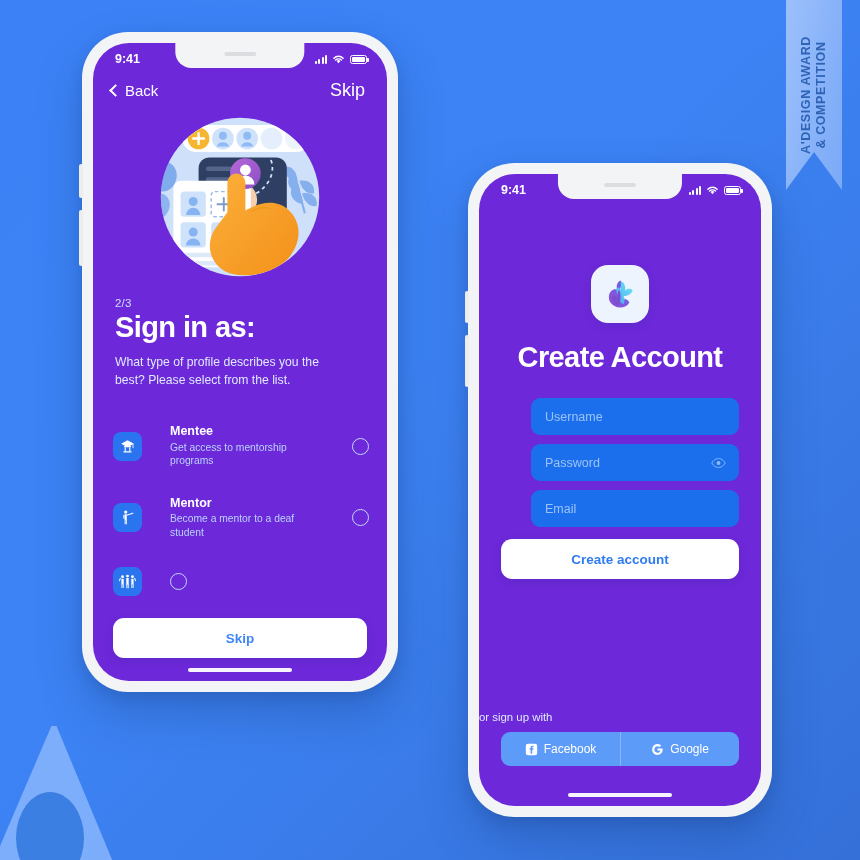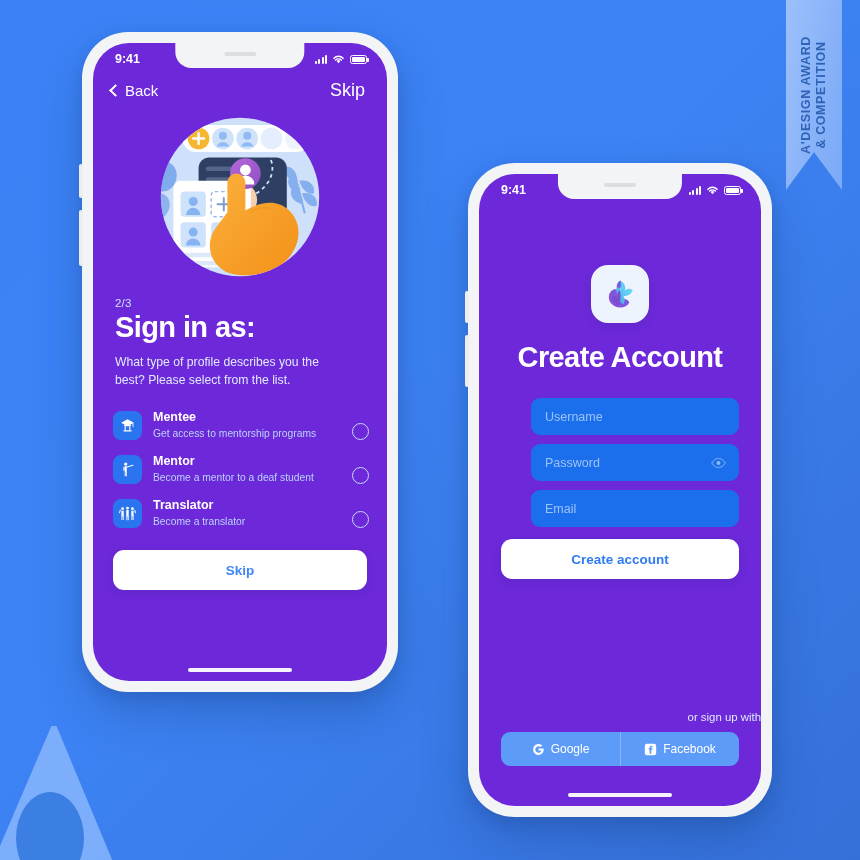--- a/index.html
+++ b/index.html
@@ -118,8 +118,9 @@
 
   .opt-list { padding: 14px 18px 0 20px; }
   .opt {
-    display:flex; align-items:flex-end; gap:11px;
+    display:flex; align-items:center; gap:28px;
     padding: 7px 0;
+    margin-top: 14px;
   }
   .opt-ico {
     flex: 0 0 auto;

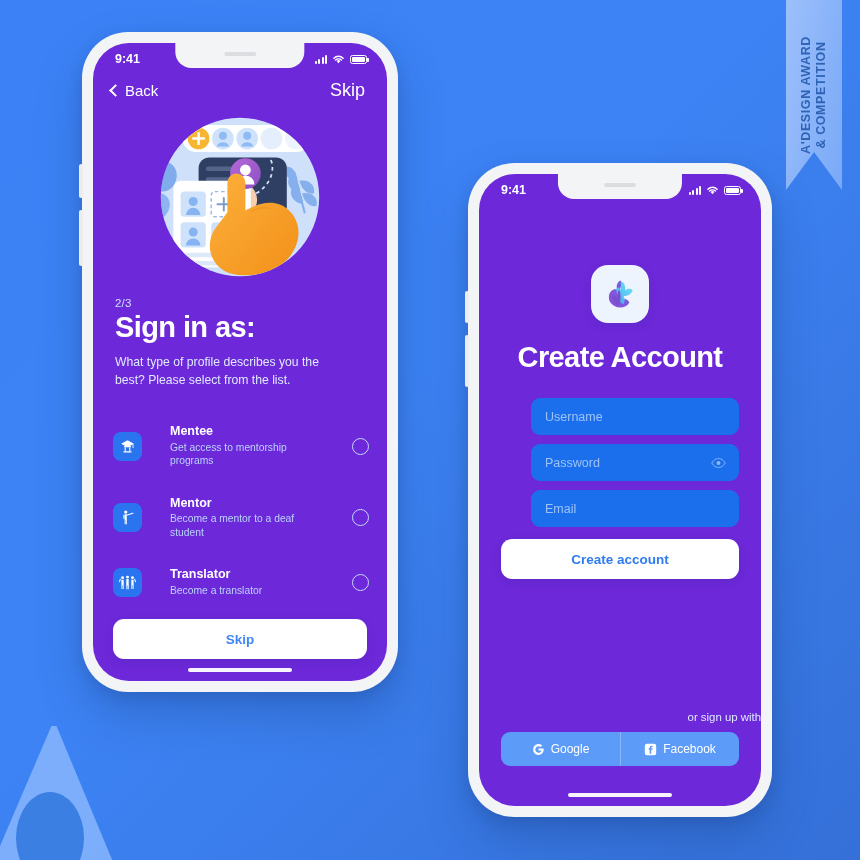--- a/index.html
+++ b/index.html
@@ -379,10 +379,6 @@
               <rect x="22" y="6.6" width="1.4" height="5" rx=".7" transform="rotate(-18 22.7 9)"></rect>
             </svg>
           </span>
-          <span class="opt-txt">
-            <span class="opt-title" style="display:block">Translator</span>
-            <span class="opt-sub" style="display:block">Become a translator</span>
-          </span>
           <span class="radio"></span>
         </div>
 

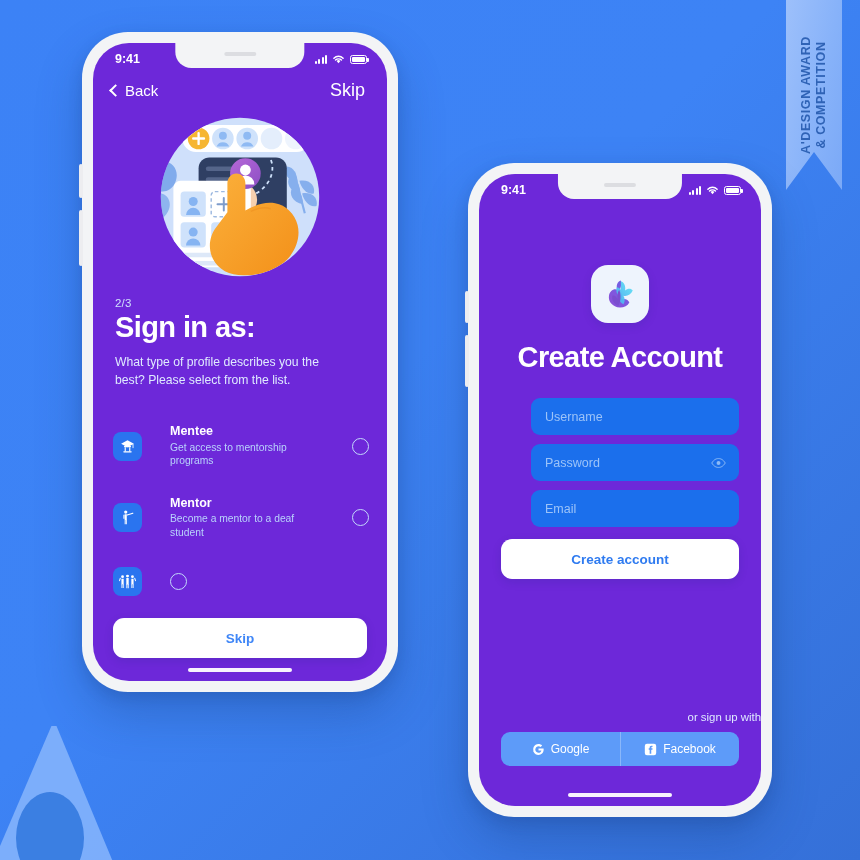--- a/index.html
+++ b/index.html
@@ -181,7 +181,7 @@
   .member b { color:#fff; font-weight:700; }
   .orwith {
     position:absolute; left:0; right:0; bottom: 83px;
-    text-align:right; color:#dfeaff; font-size:11.4px;
+    text-align:left; color:#dfeaff; font-size:11.4px;
   }
   .social {
     position:absolute; left:22px; right:22px; bottom: 40px;

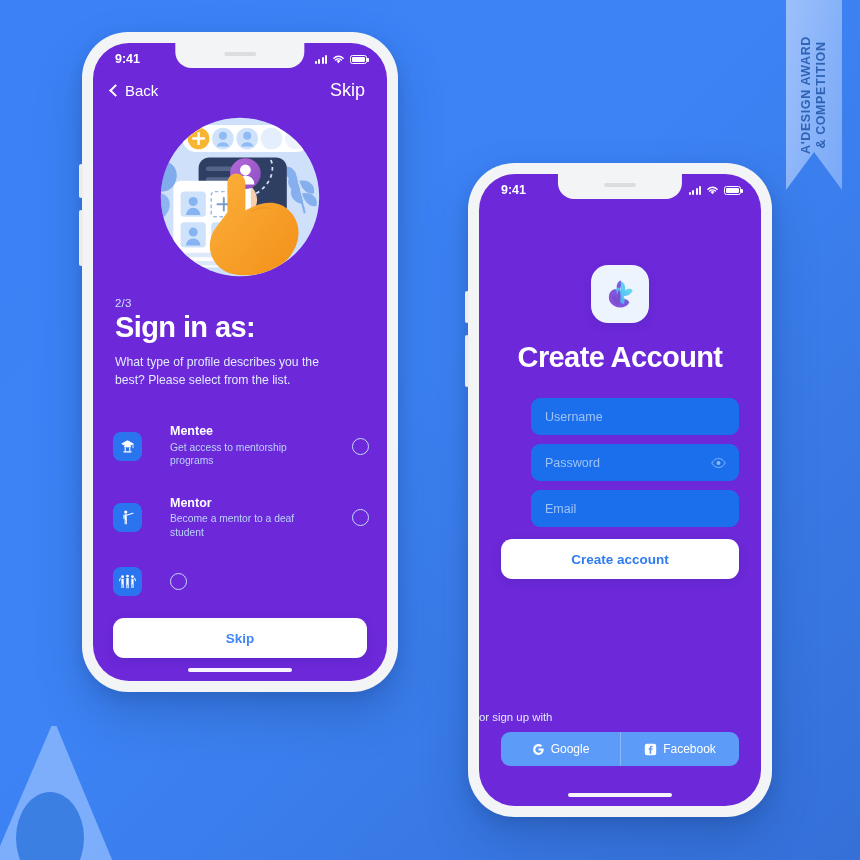--- a/index.html
+++ b/index.html
@@ -457,6 +457,13 @@
       <div class="social">
         <div class="social-btn">
           <svg width="13" height="13" viewBox="0 0 24 24">
+            <rect x="1.5" y="1.5" width="21" height="21" rx="4" fill="#fff"></rect>
+            <path d="M15.6 12.6h-2.2V20h-3v-7.4H8.7v-2.7h1.7V8.2c0-2 .9-3.3 3.3-3.3h2v2.7h-1.2c-.9 0-1 .35-1 .98v1.3h2.2l-.1 2.7z" fill="#5d9bf9"></path>
+          </svg>
+          <span>Facebook</span>
+        </div>
+        <div class="social-btn">
+          <svg width="13" height="13" viewBox="0 0 24 24">
             <path d="M21.5 12.2c0-.7-.06-1.4-.18-2.05H12v3.9h5.34a4.6 4.6 0 0 1-2 3v2.5h3.23c1.9-1.74 2.93-4.3 2.93-7.35z" fill="#fff"></path>
             <path d="M12 22c2.7 0 4.96-.9 6.6-2.43l-3.22-2.5c-.9.6-2.04.95-3.38.95-2.6 0-4.8-1.75-5.6-4.1H3.08v2.58A10 10 0 0 0 12 22z" fill="#fff"></path>
             <path d="M6.4 13.9a6 6 0 0 1 0-3.83V7.5H3.08a10 10 0 0 0 0 9l3.32-2.6z" fill="#fff"></path>
@@ -464,13 +471,6 @@
           </svg>
           <span>Google</span>
         </div>
-        <div class="social-btn">
-          <svg width="13" height="13" viewBox="0 0 24 24">
-            <rect x="1.5" y="1.5" width="21" height="21" rx="4" fill="#fff"></rect>
-            <path d="M15.6 12.6h-2.2V20h-3v-7.4H8.7v-2.7h1.7V8.2c0-2 .9-3.3 3.3-3.3h2v2.7h-1.2c-.9 0-1 .35-1 .98v1.3h2.2l-.1 2.7z" fill="#5d9bf9"></path>
-          </svg>
-          <span>Facebook</span>
-        </div>
       </div>
 
       <div class="home-indicator"></div>

